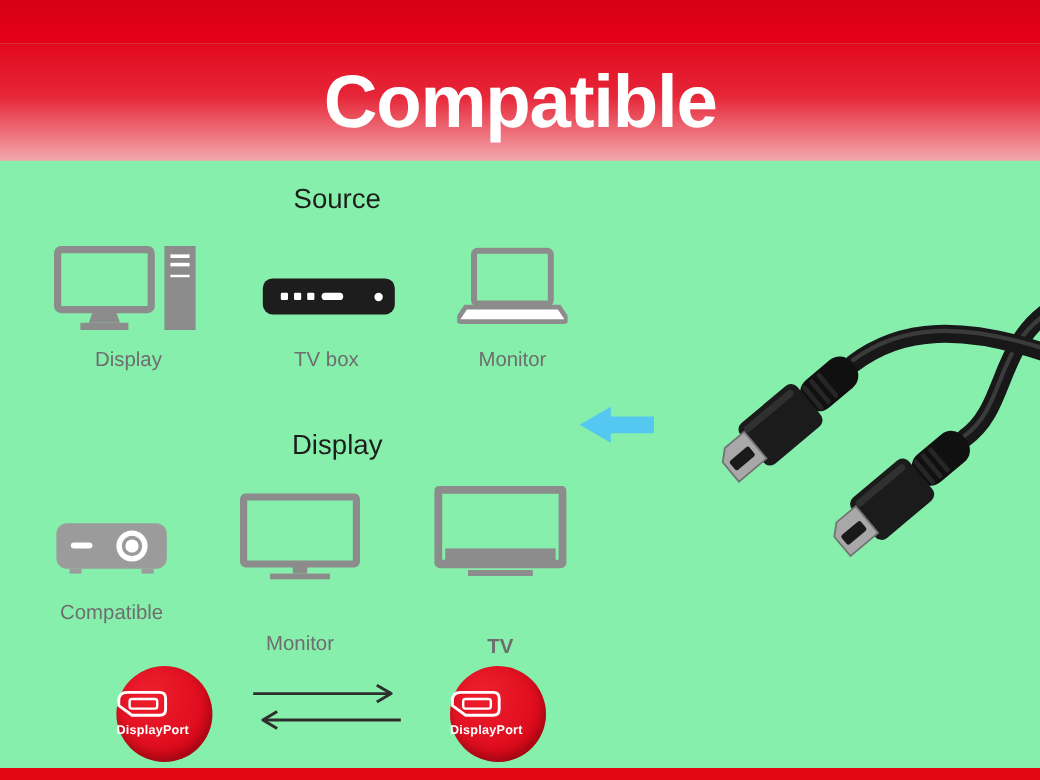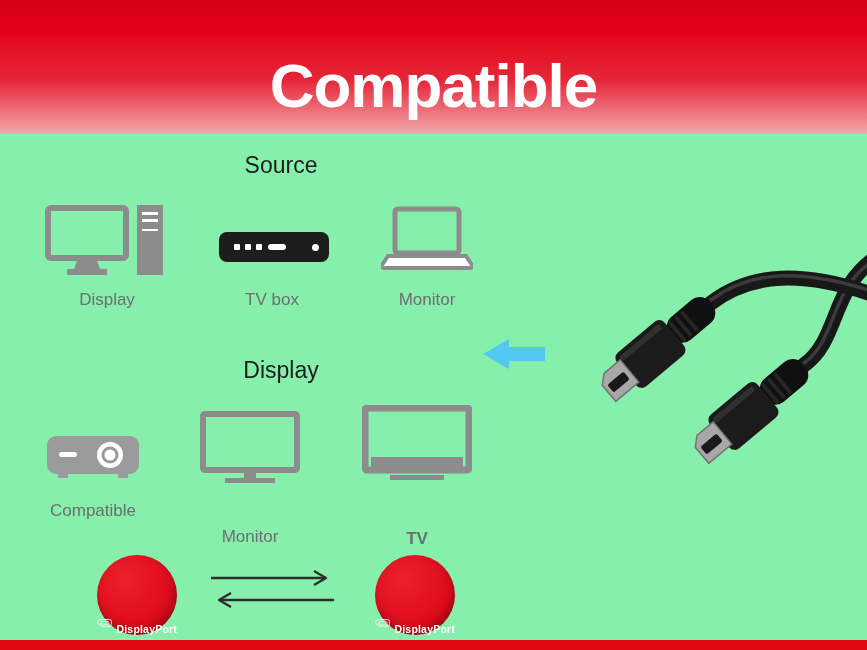--- a/index.html
+++ b/index.html
@@ -23,7 +23,7 @@
   .badge{position:absolute;width:80px;height:80px;border-radius:50%;
     background:radial-gradient(circle at 35% 30%, #ee1f2e, #d50012);
     box-shadow:inset -2px -5px 9px rgba(0,0,0,.28);
-    display:flex;flex-direction:row;align-items:flex-end;justify-content:center;gap:4px;}
+    display:flex;flex-direction:column;align-items:flex-start;justify-content:center;gap:4px;}
   .badge-label{color:#fff;font-size:10.5px;font-weight:700;letter-spacing:.2px;}
   .bottom-strip{position:absolute;left:0;top:640px;width:100%;height:10px;background:#e30613;}
   svg{display:block;}

